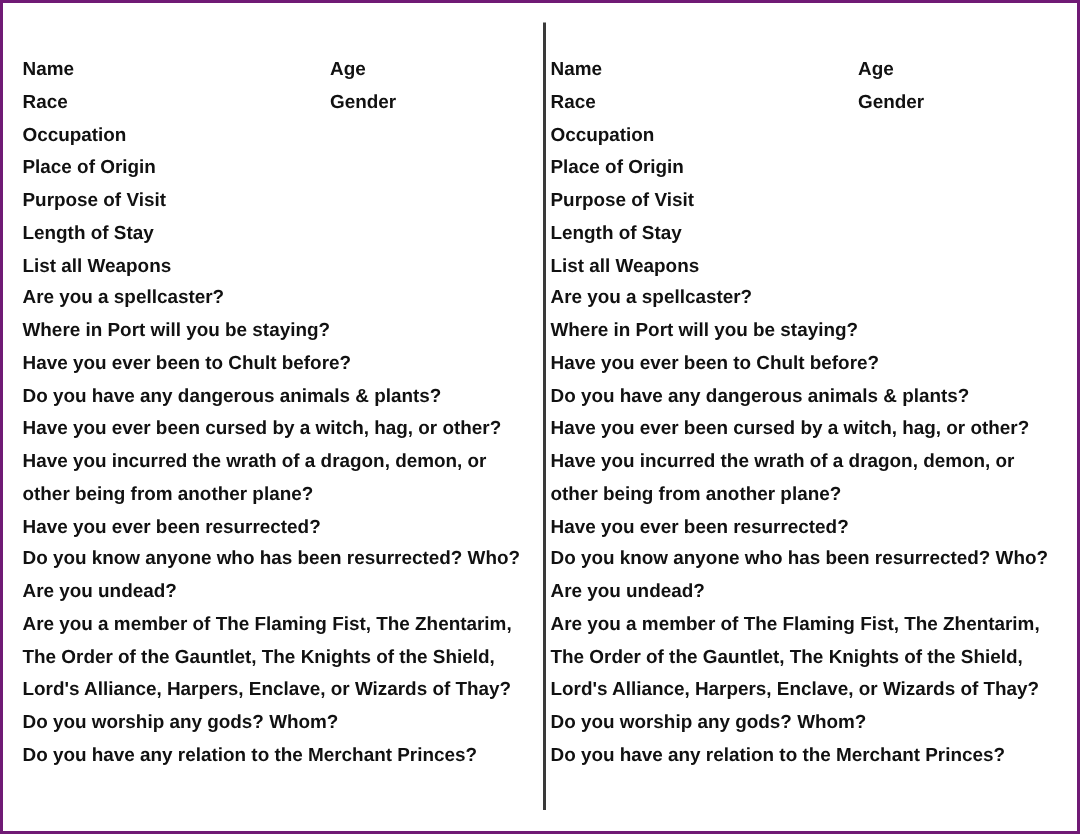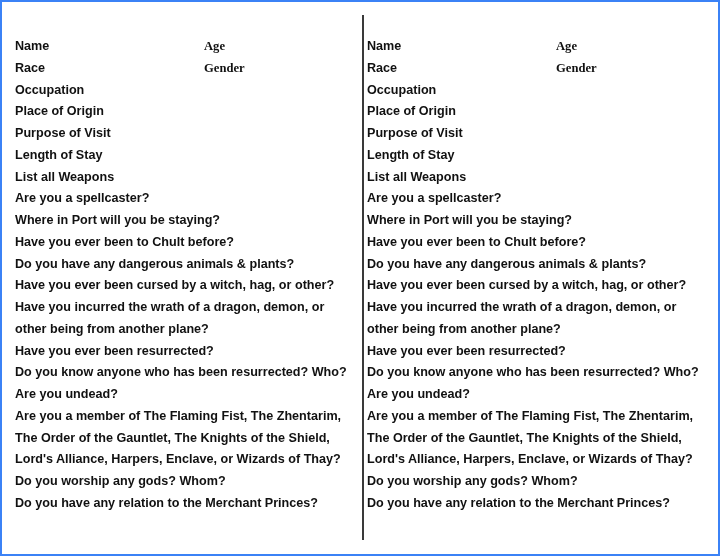--- a/index.html
+++ b/index.html
@@ -19,7 +19,7 @@
       left: 0; top: 0;
       width: 716px;
       height: 552px;
-      border: 2px solid #3b82f6;
+      border: 2px solid #701a75;
       background: #ffffff;
     }
     .divider {

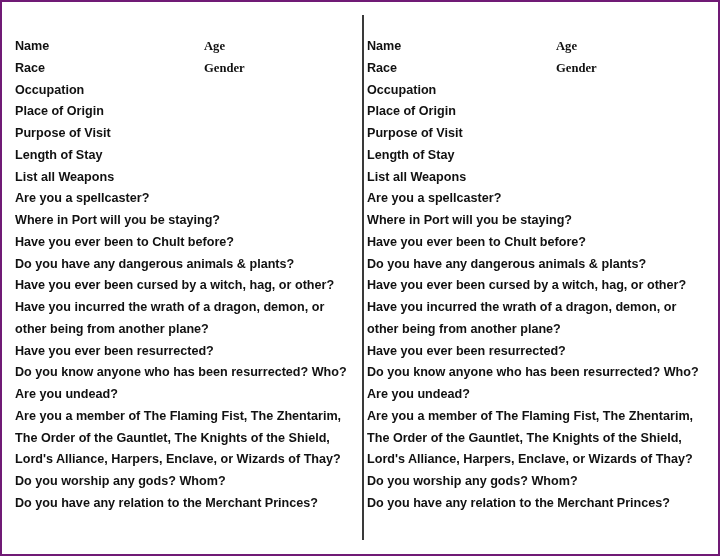--- a/index.html
+++ b/index.html
@@ -48,9 +48,8 @@
     }
     .line .second {
       position: absolute;
-      left: 189px;
+      left: 205px;
       top: 0;
-      font-family: Liberation Serif, serif;
     }
   </style>
 </head>

